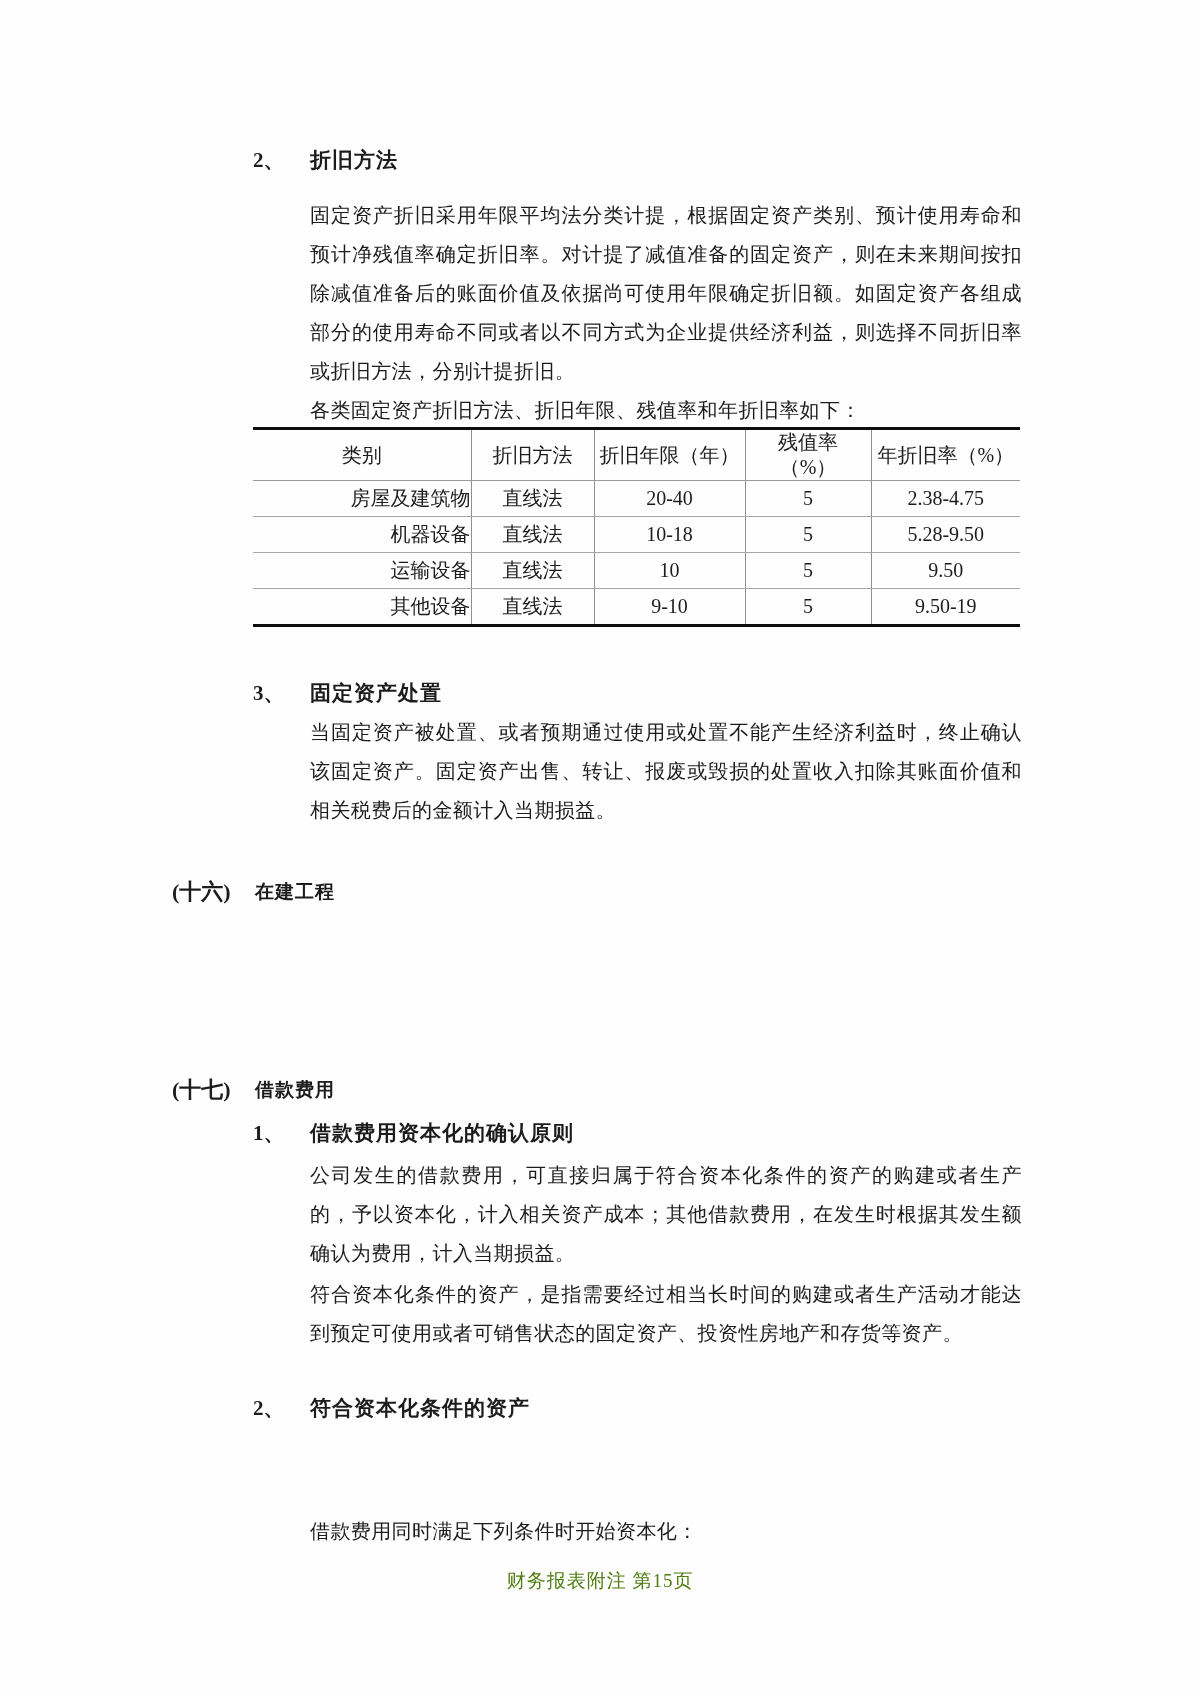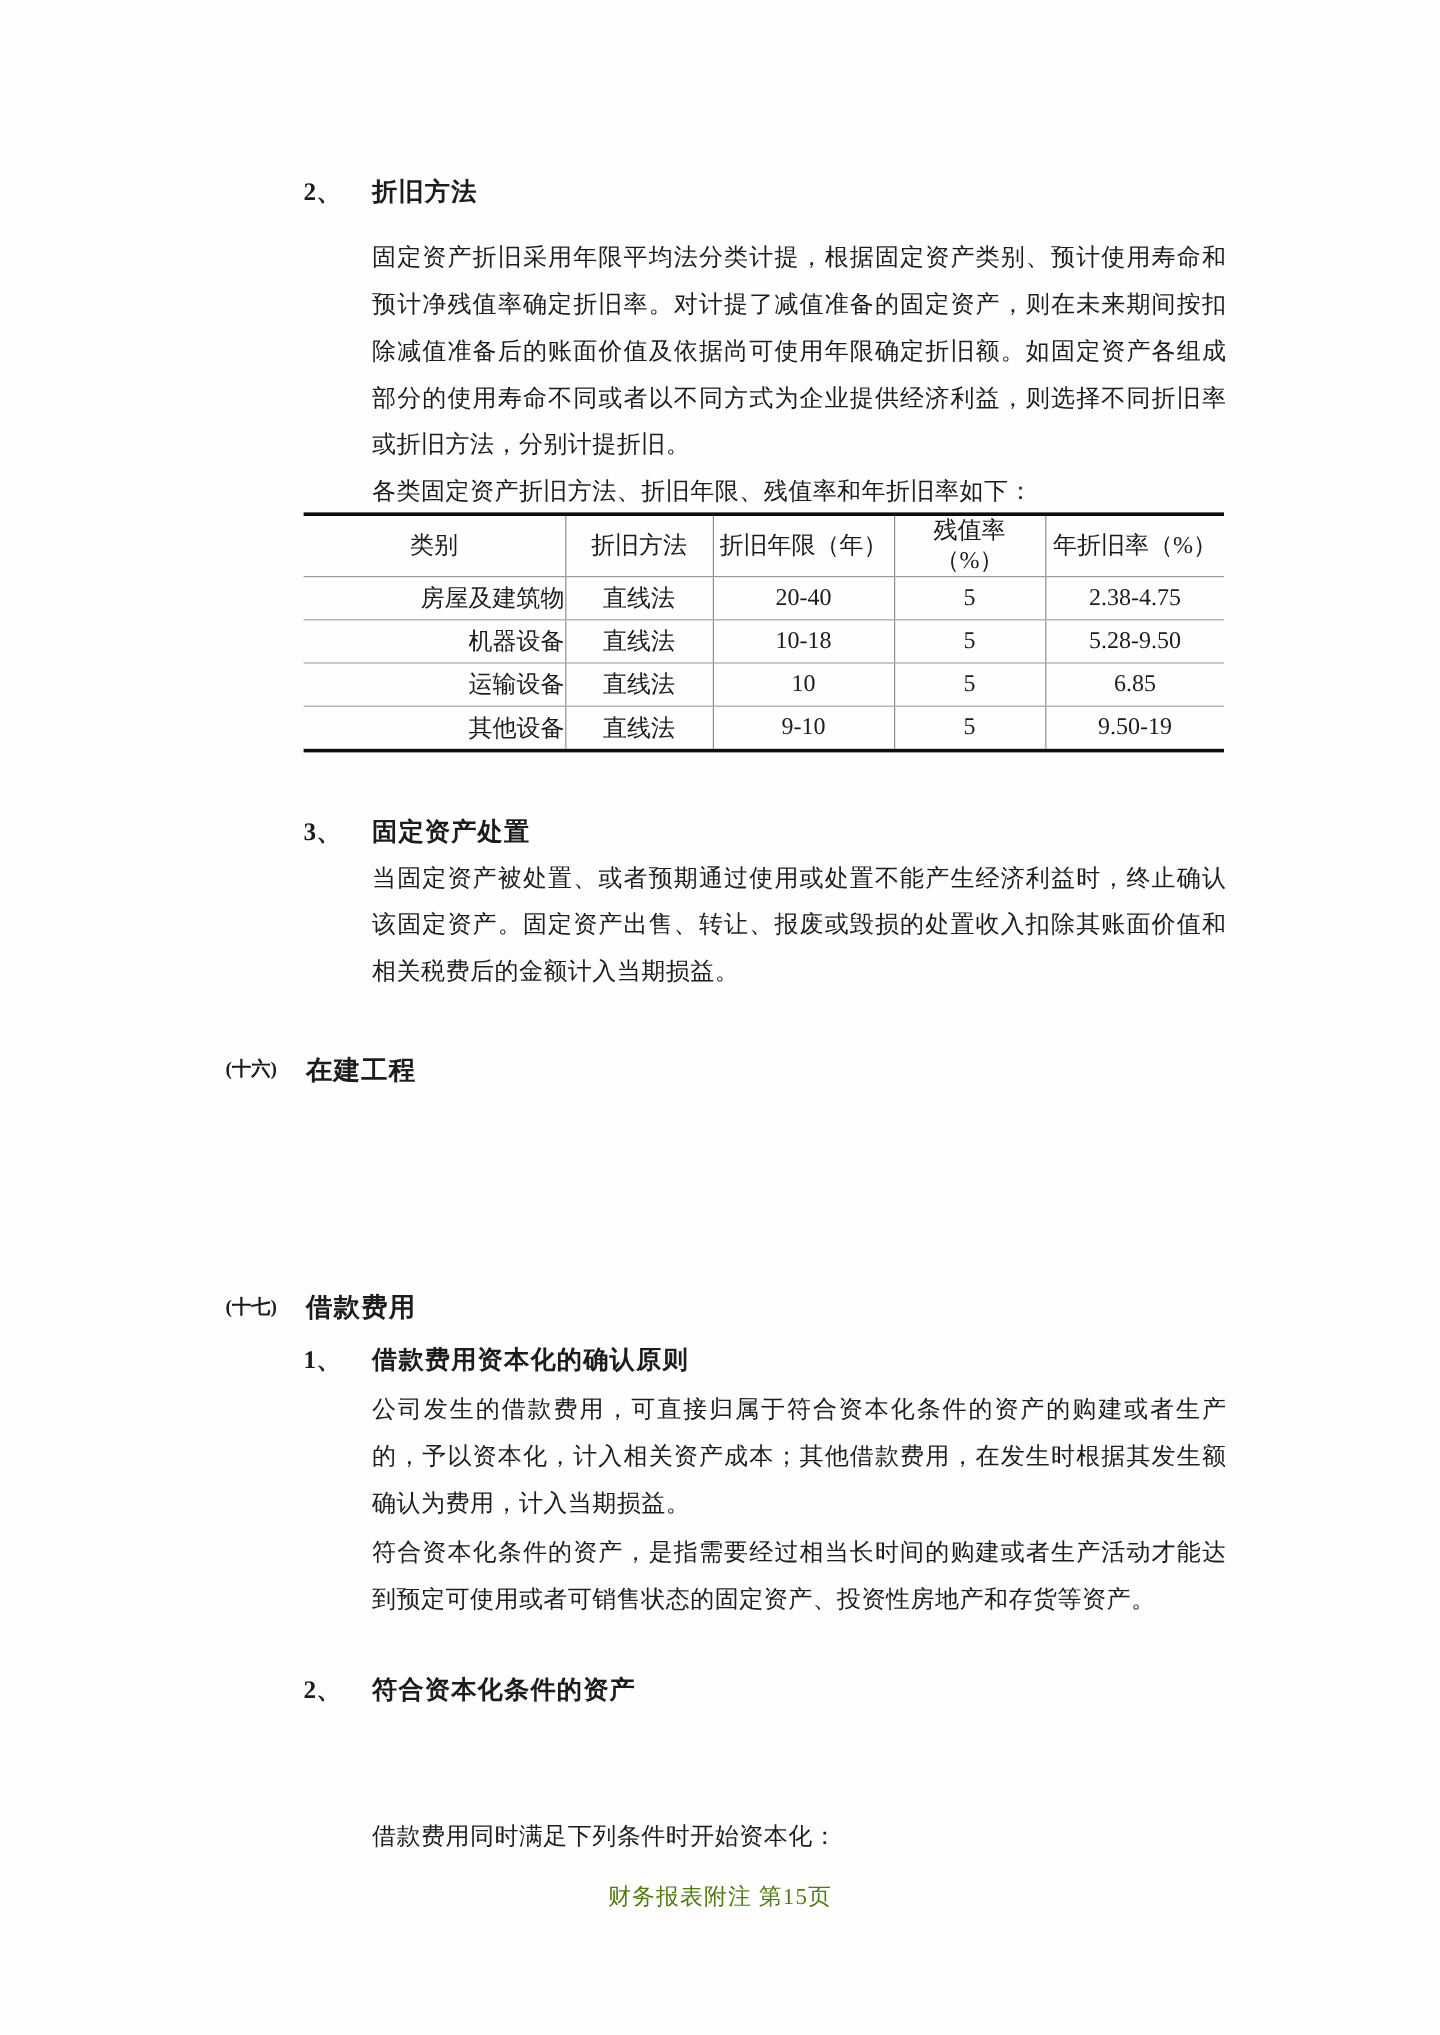--- a/index.html
+++ b/index.html
@@ -108,7 +108,7 @@
           <td>直线法</td>
           <td>10</td>
           <td>5</td>
-          <td>6.85</td>
+          <td>9.50</td>
         </tr>
         <tr>
           <td class="c-cat">其他设备</td>

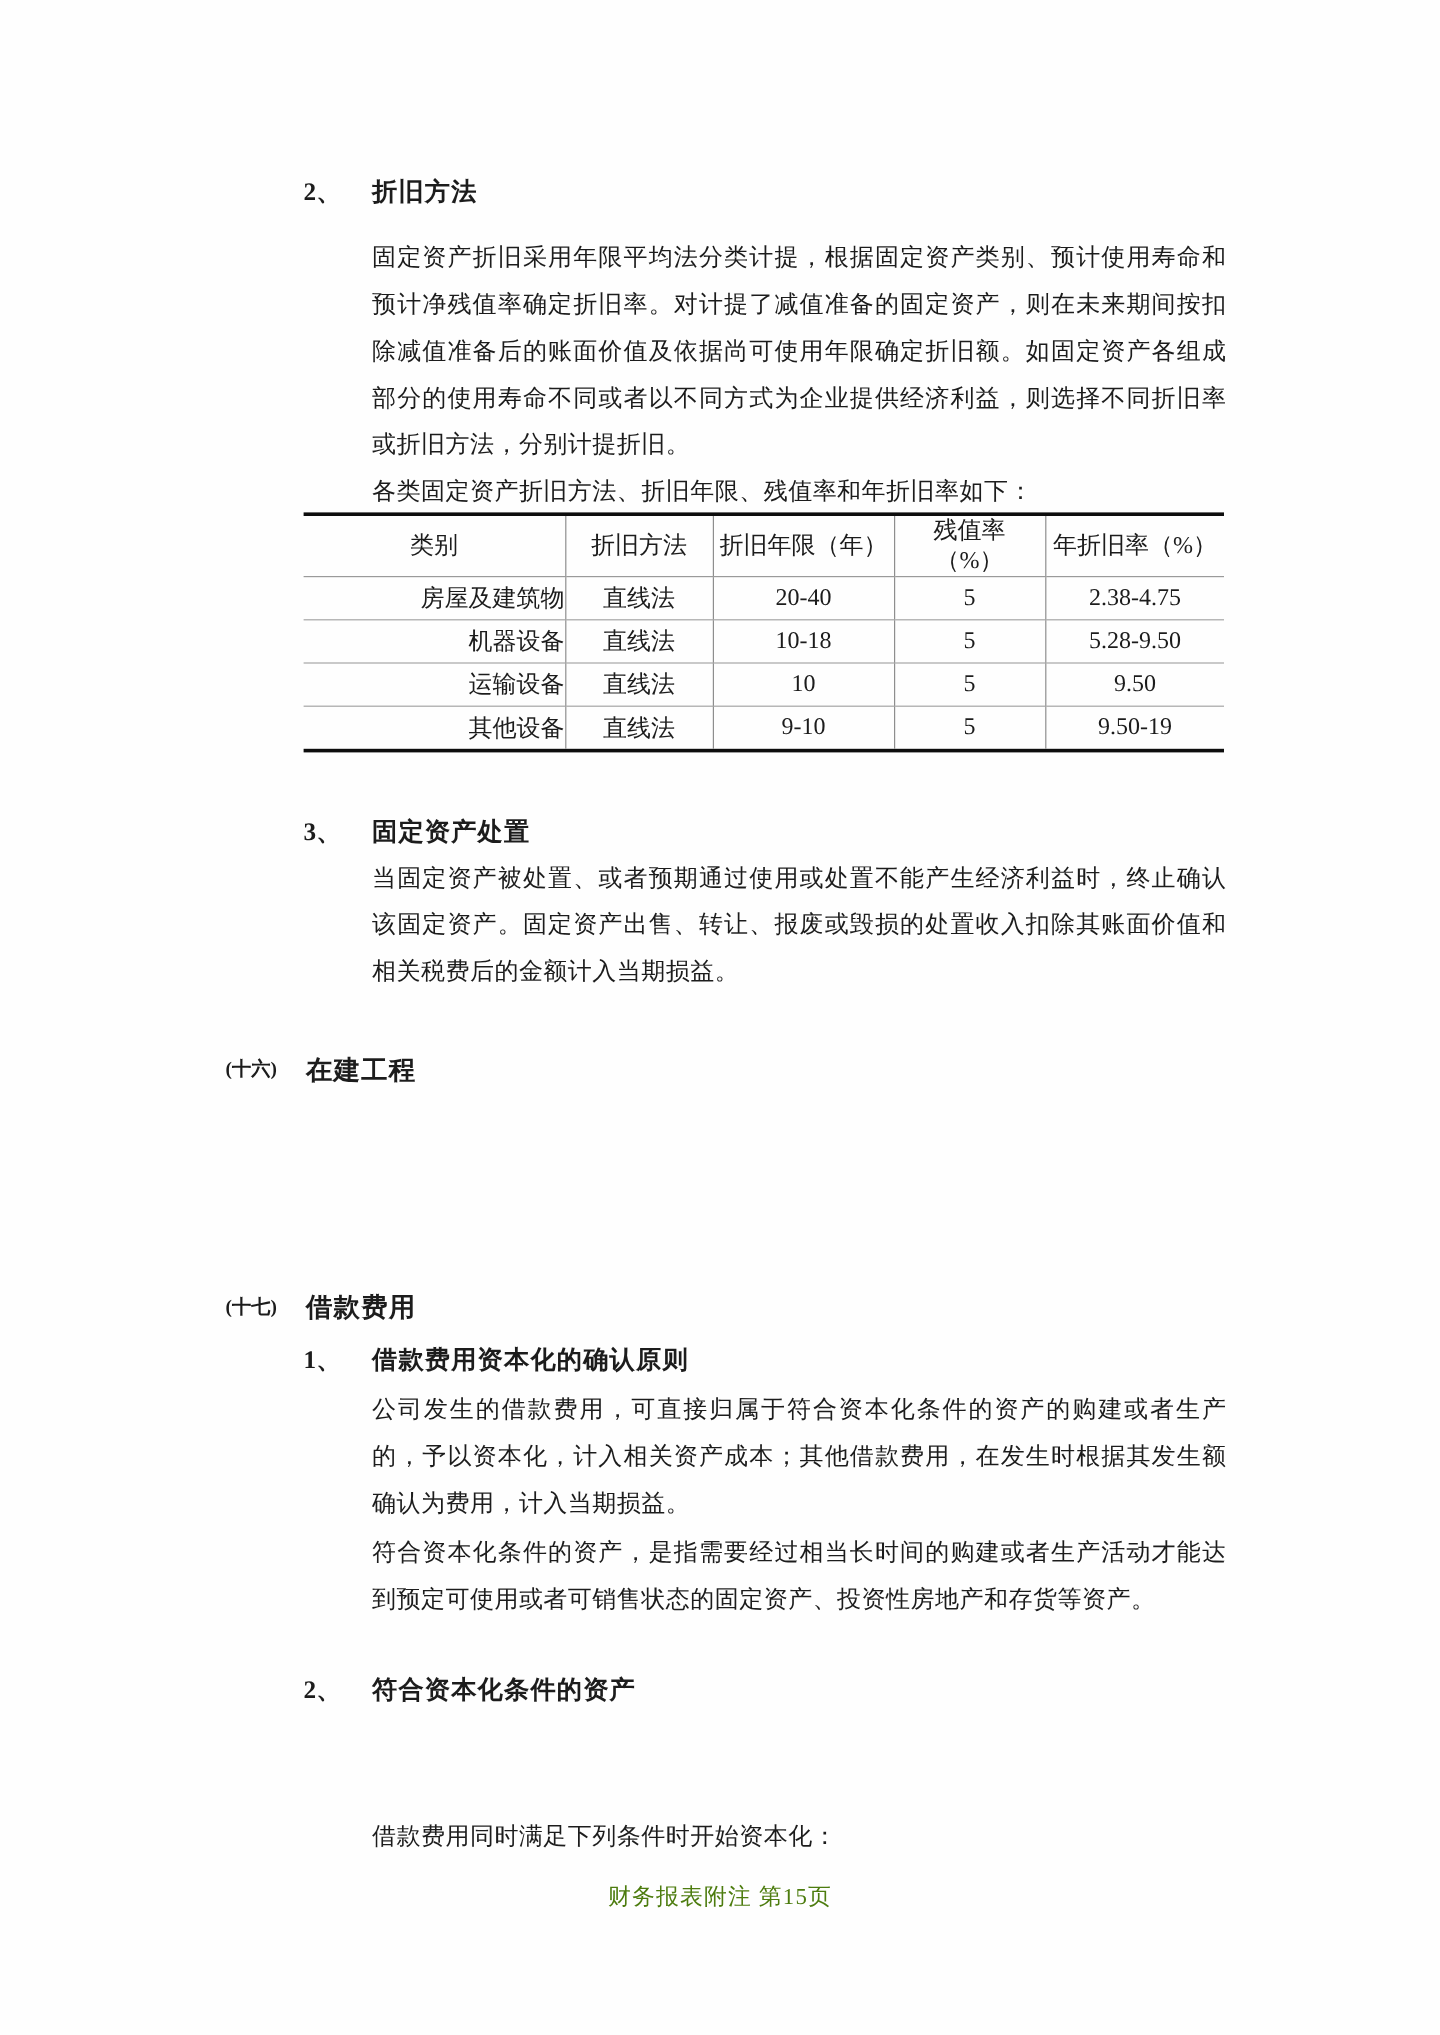--- a/index.html
+++ b/index.html
@@ -17,7 +17,7 @@
   .sec .num{position:absolute;left:253px;top:0;font-weight:bold;font-size:21px;line-height:40px;}
   .sec .h{position:absolute;left:310px;top:0;margin:0;font-weight:bold;font-size:21px;line-height:40px;letter-spacing:1px;}
   
-  .sec-l1 .num{left:188px;font-size:16px;}
+  .sec-l1 .num{left:172px;font-size:22px;}
   .sec-l1 .h{left:255px;font-size:22px;}
   .sec{height:40px;}
   .para{

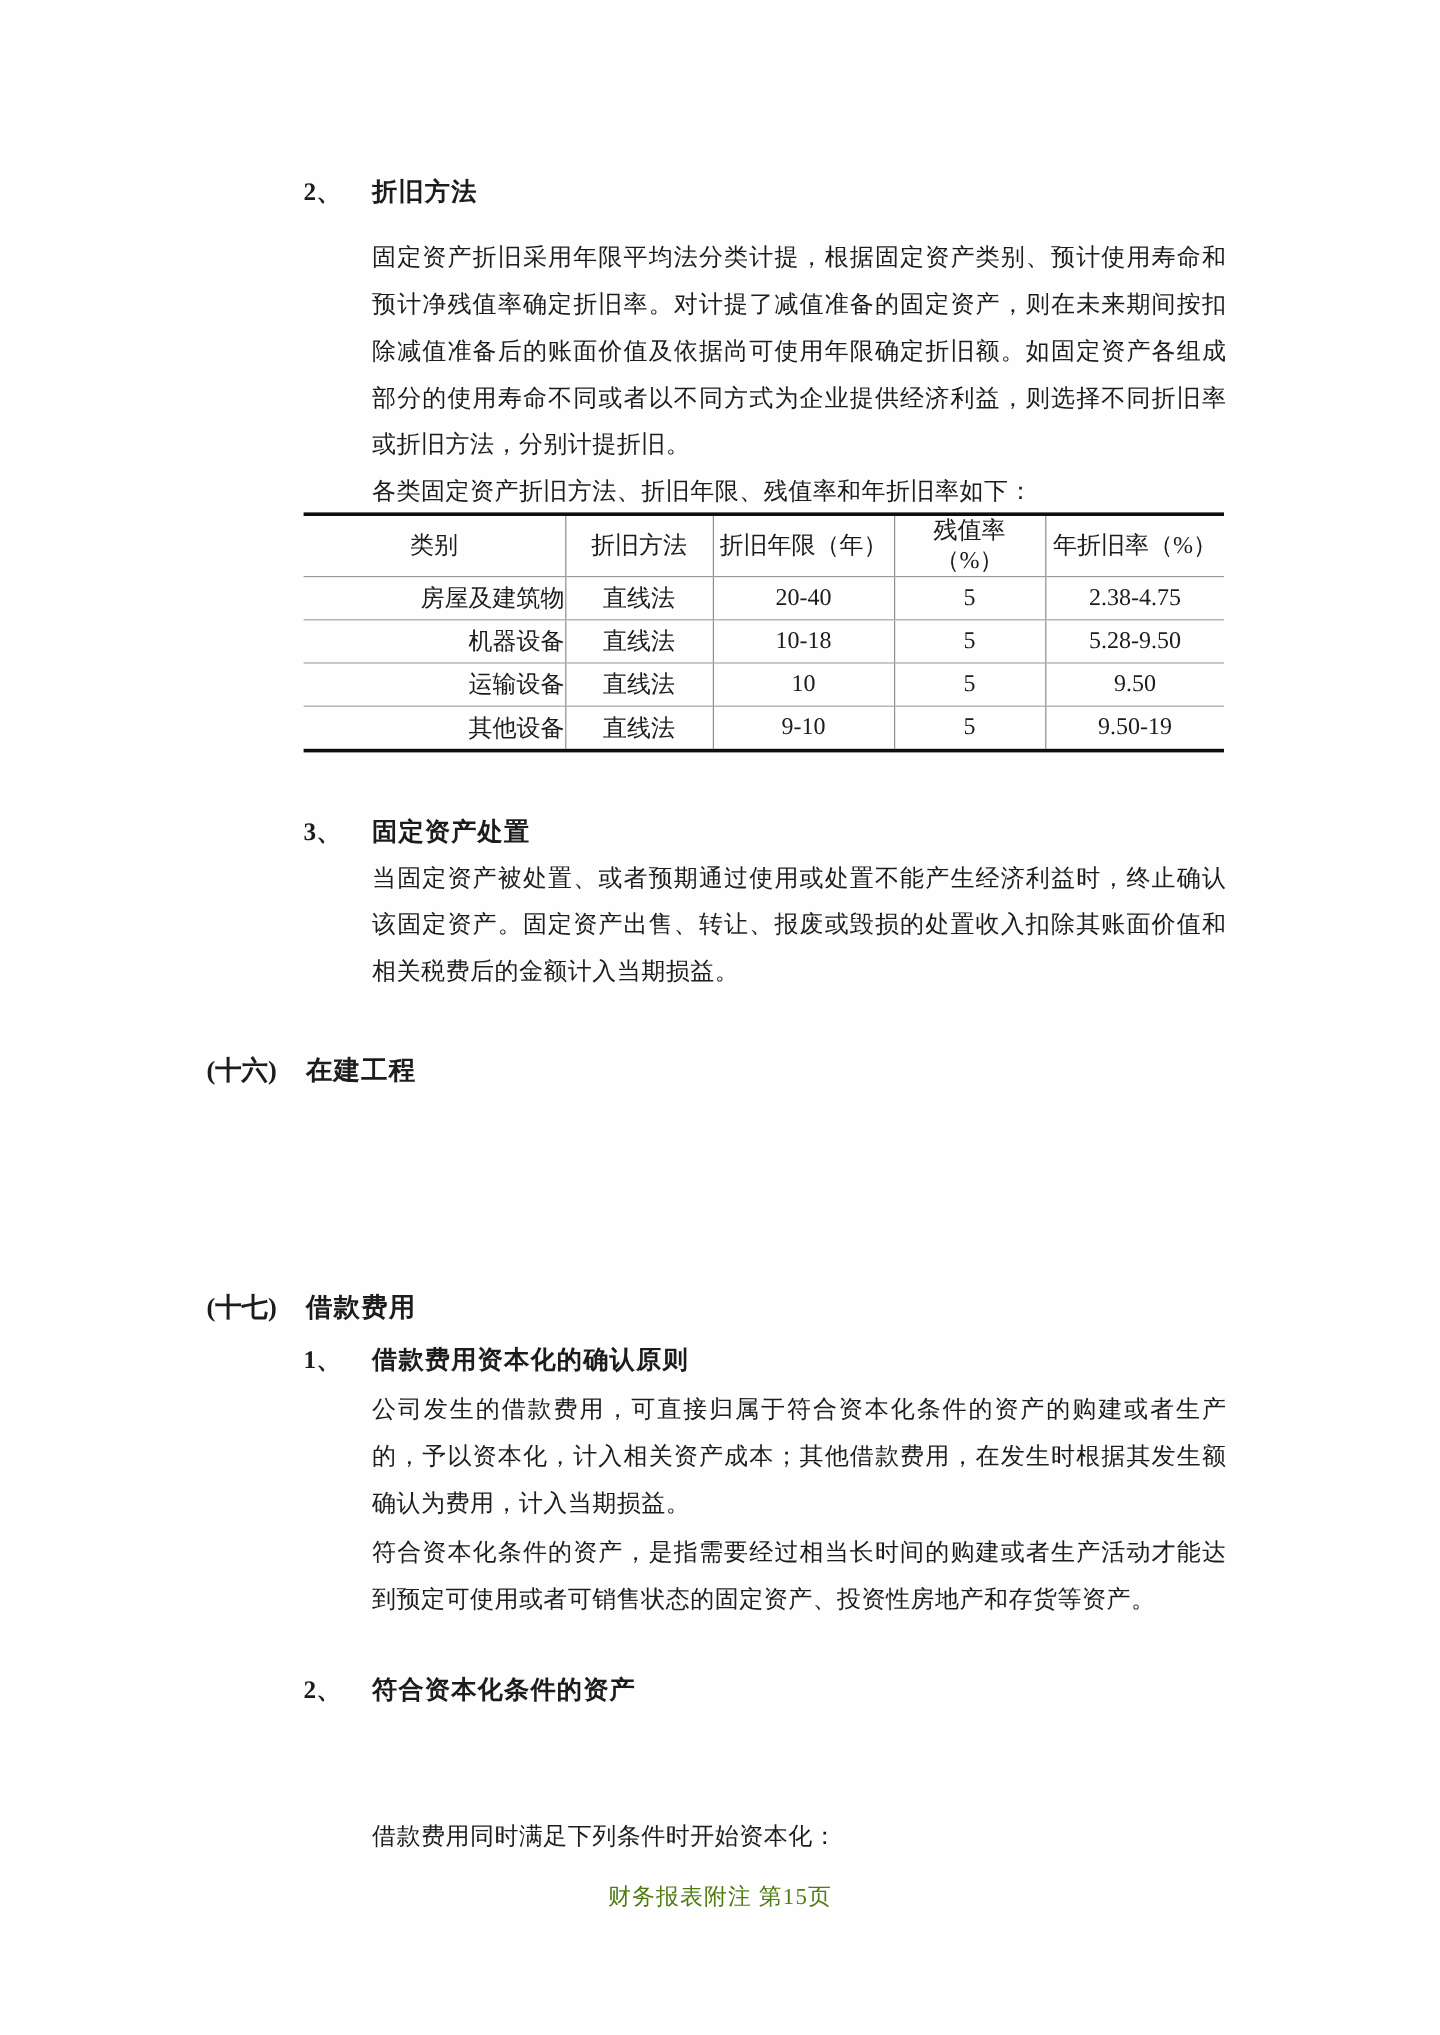--- a/index.html
+++ b/index.html
@@ -18,7 +18,7 @@
   .sec .h{position:absolute;left:310px;top:0;margin:0;font-weight:bold;font-size:21px;line-height:40px;letter-spacing:1px;}
   
   .sec-l1 .num{left:172px;font-size:22px;}
-  .sec-l1 .h{left:255px;font-size:22px;}
+  .sec-l1 .h{left:255px;font-size:19px;}
   .sec{height:40px;}
   .para{
     position:absolute;left:310px;width:712px;

